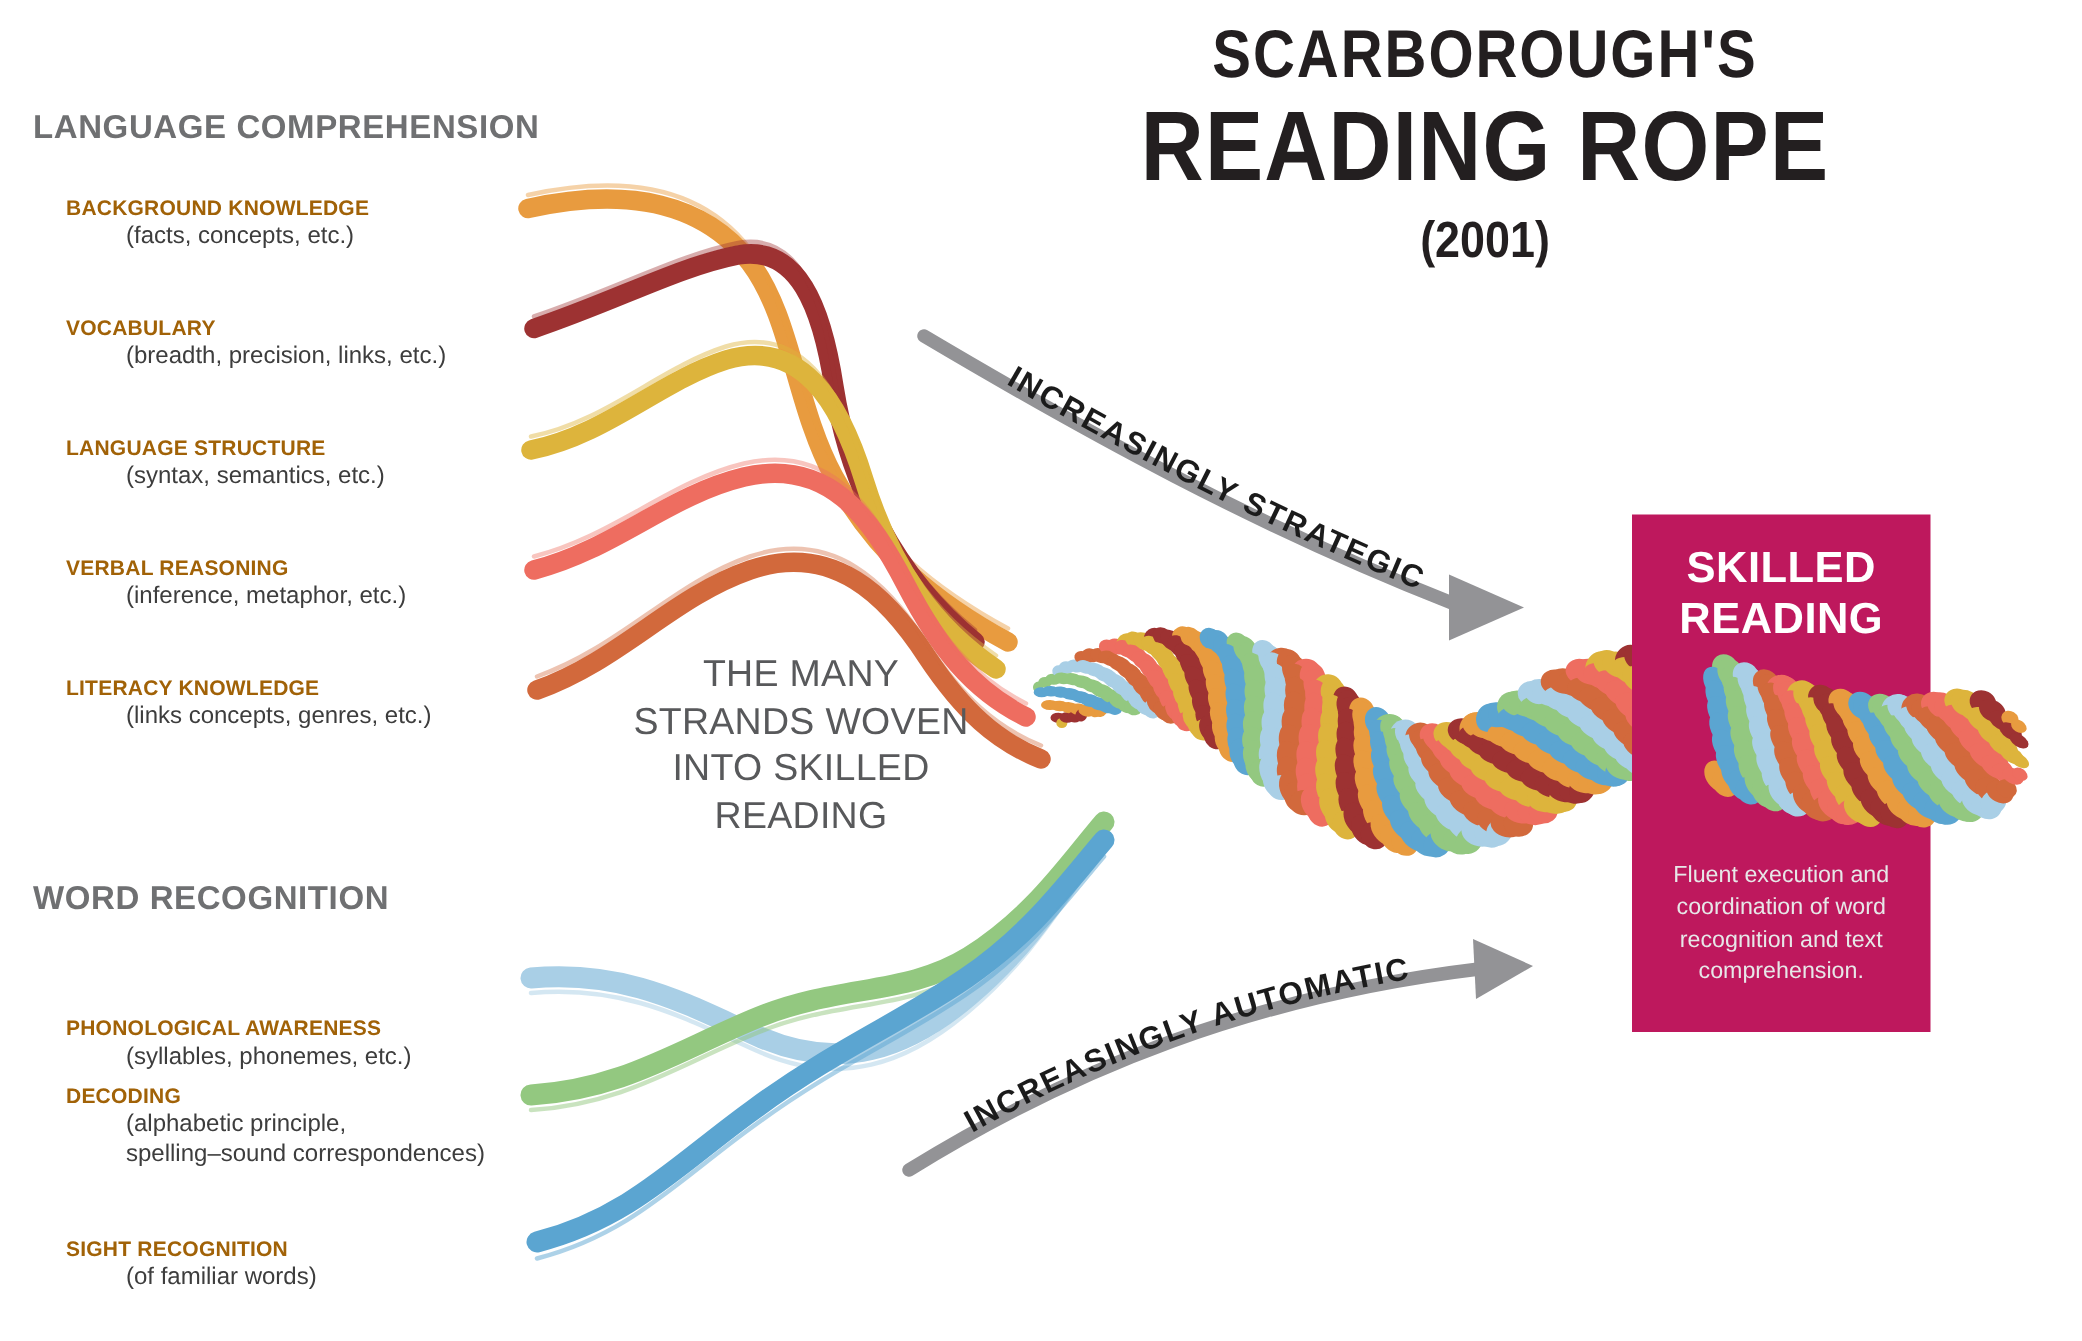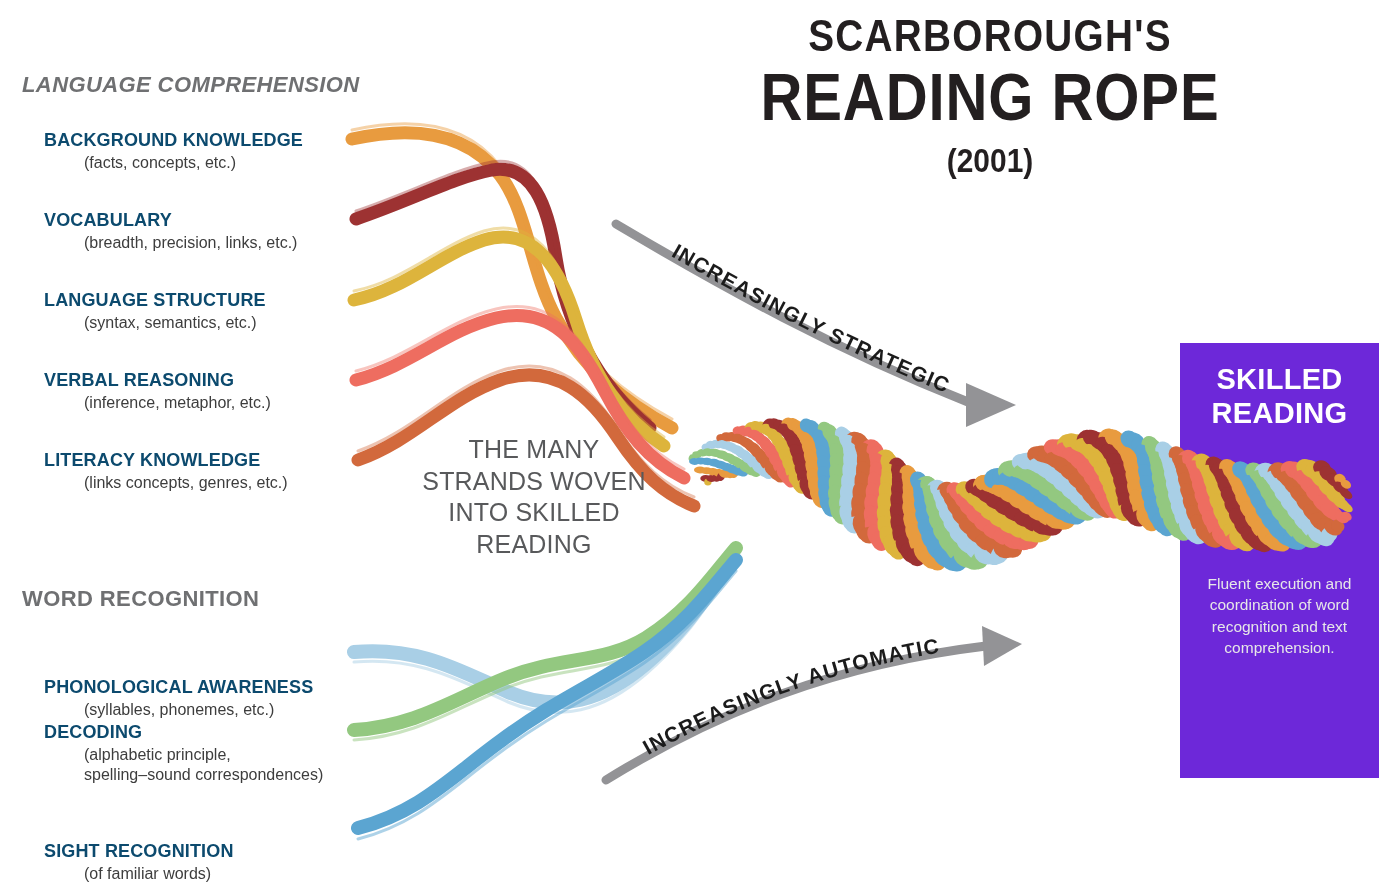--- a/index.html
+++ b/index.html
@@ -720,7 +720,7 @@
     <div id="title-year">(2001)</div>
   </div>
 
-  <div class="abs col-head" style="left:22px;top:72px;font-style:italic;">LANGUAGE COMPREHENSION</div>
+  <div class="abs col-head" style="left:22px;top:72px;">LANGUAGE COMPREHENSION</div>
 
   <div class="abs strand-label" style="left:44px;top:130px;">
     <div class="strand-title">BACKGROUND KNOWLEDGE</div>

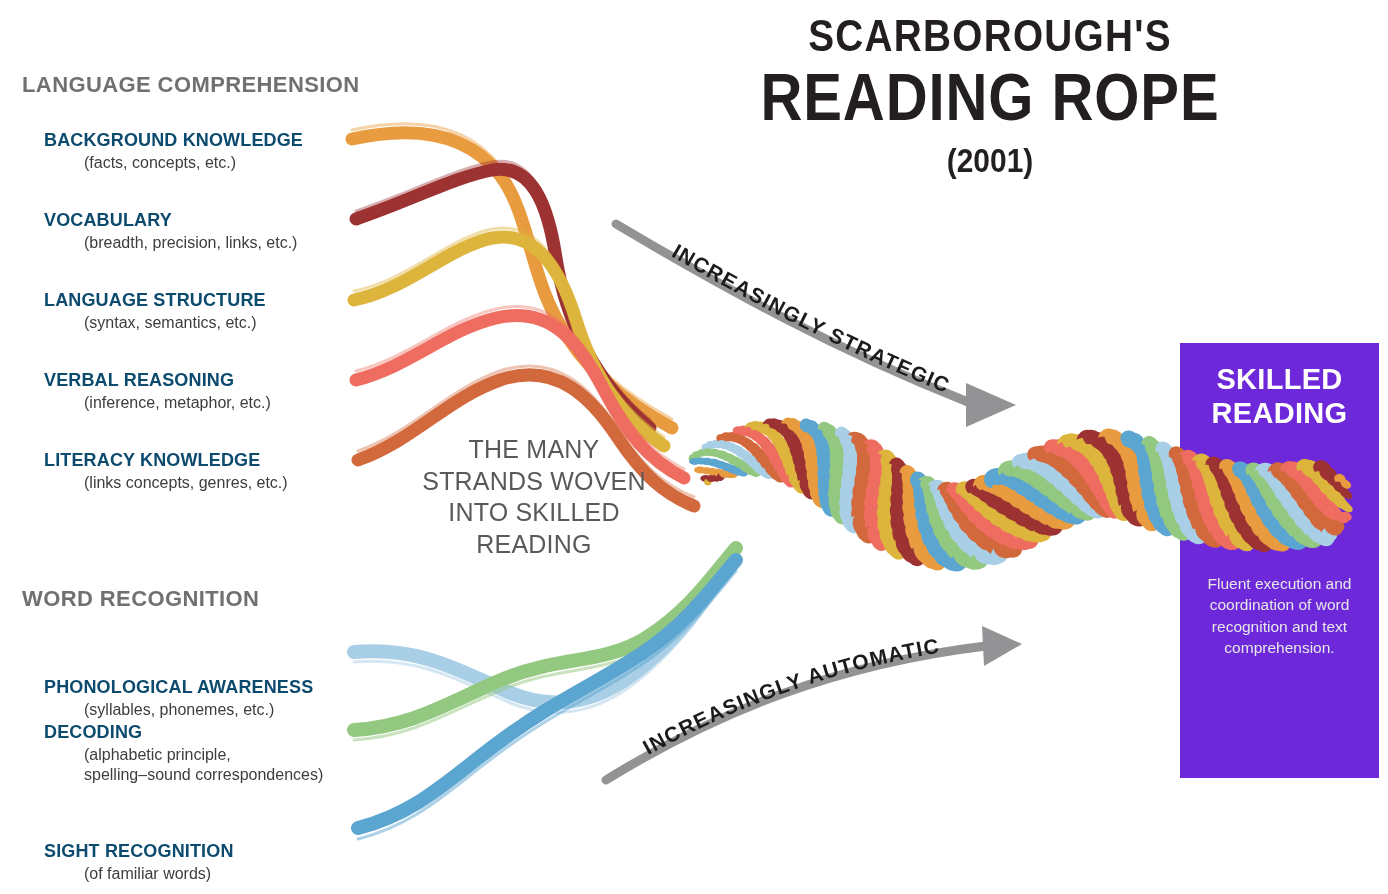--- a/index.html
+++ b/index.html
@@ -36,7 +36,7 @@
   }
   .strand-label{width:340px;}
   .strand-title{
-    font-size:18px;font-weight:700;color:#0c4a6e;letter-spacing:.15px;
+    font-size:14px;font-weight:700;color:#a16207;letter-spacing:.15px;
     line-height:1.22;white-space:nowrap;
   }
   .strand-sub{

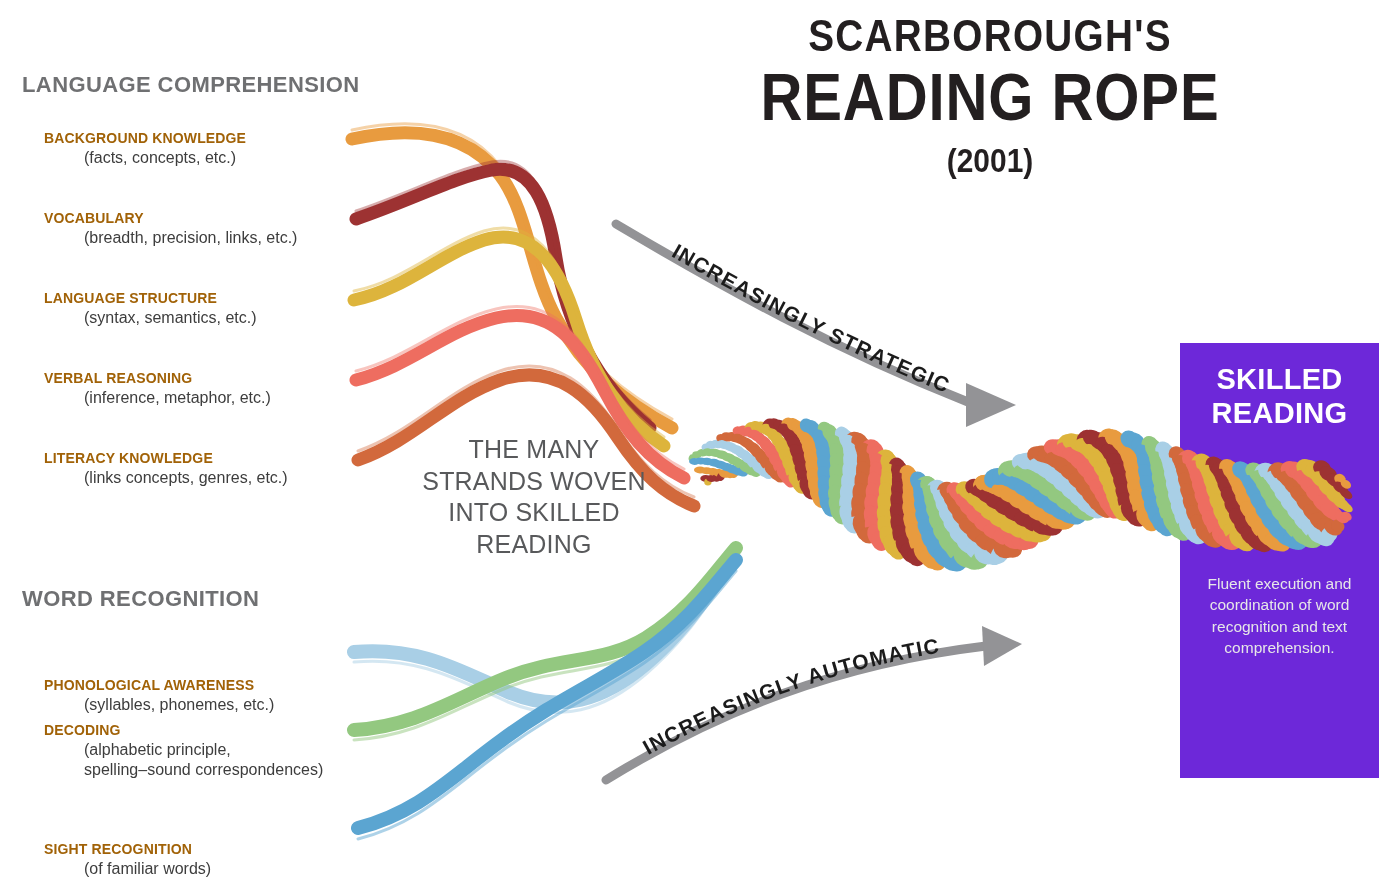--- a/index.html
+++ b/index.html
@@ -52,7 +52,7 @@
 
   
   #skilled-panel{
-    left:1180px;top:343px;width:199px;height:435px;background:#6d28d9;
+    left:1088px;top:343px;width:199px;height:345px;background:#be185d;
   }
   #skilled-heading{
     position:absolute;left:0;top:20px;width:100%;text-align:center;

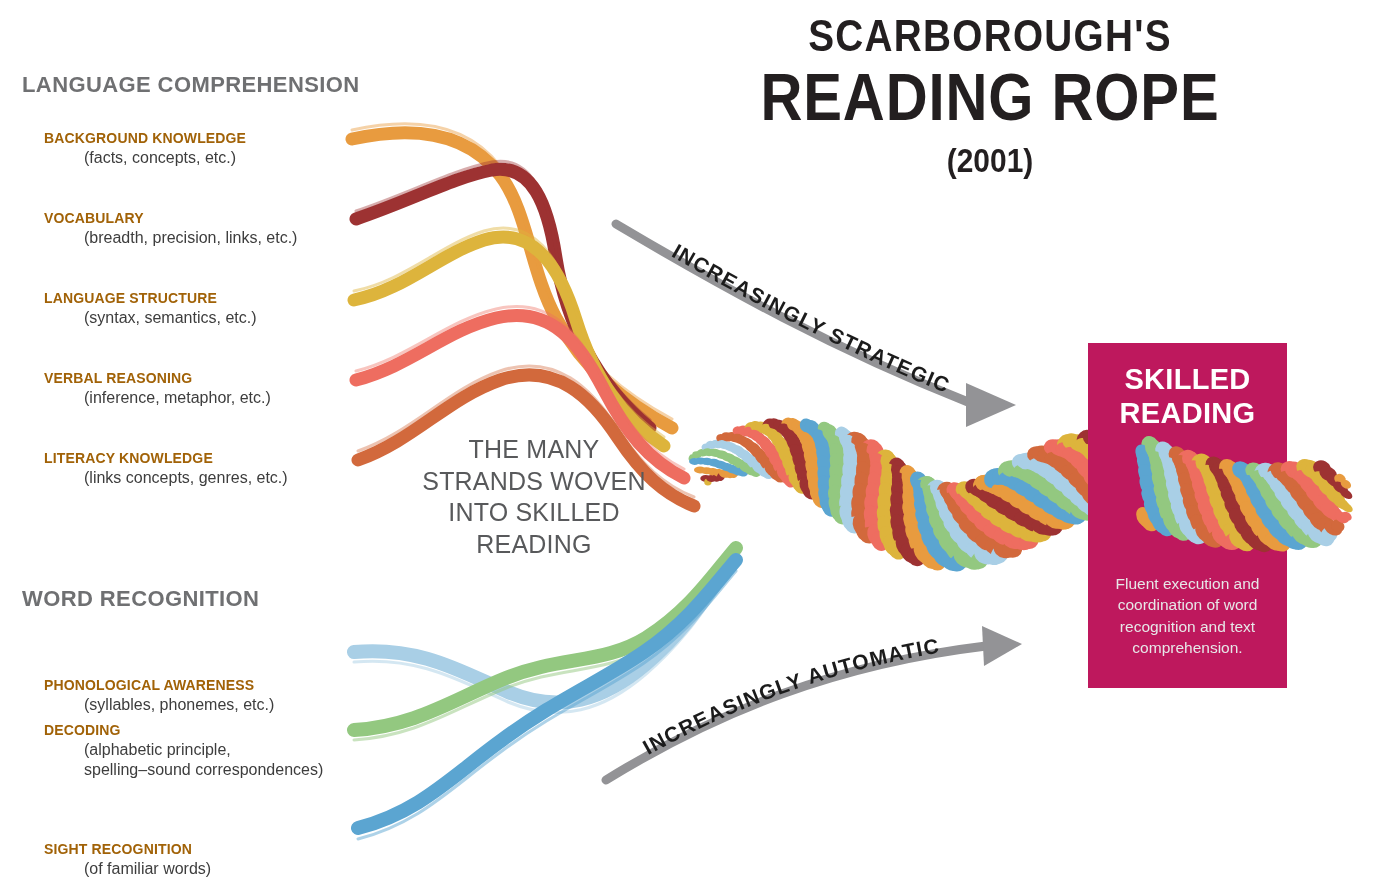--- a/index.html
+++ b/index.html
@@ -754,7 +754,7 @@
     <div class="strand-sub" style="white-space:pre-line;">(alphabetic principle,
 spelling–sound correspondences)</div>
   </div>
-  <div class="abs strand-label" style="left:44px;top:841px;">
+  <div class="abs strand-label" style="left:44px;top:824px;">
     <div class="strand-title">SIGHT RECOGNITION</div>
     <div class="strand-sub">(of familiar words)</div>
   </div>

